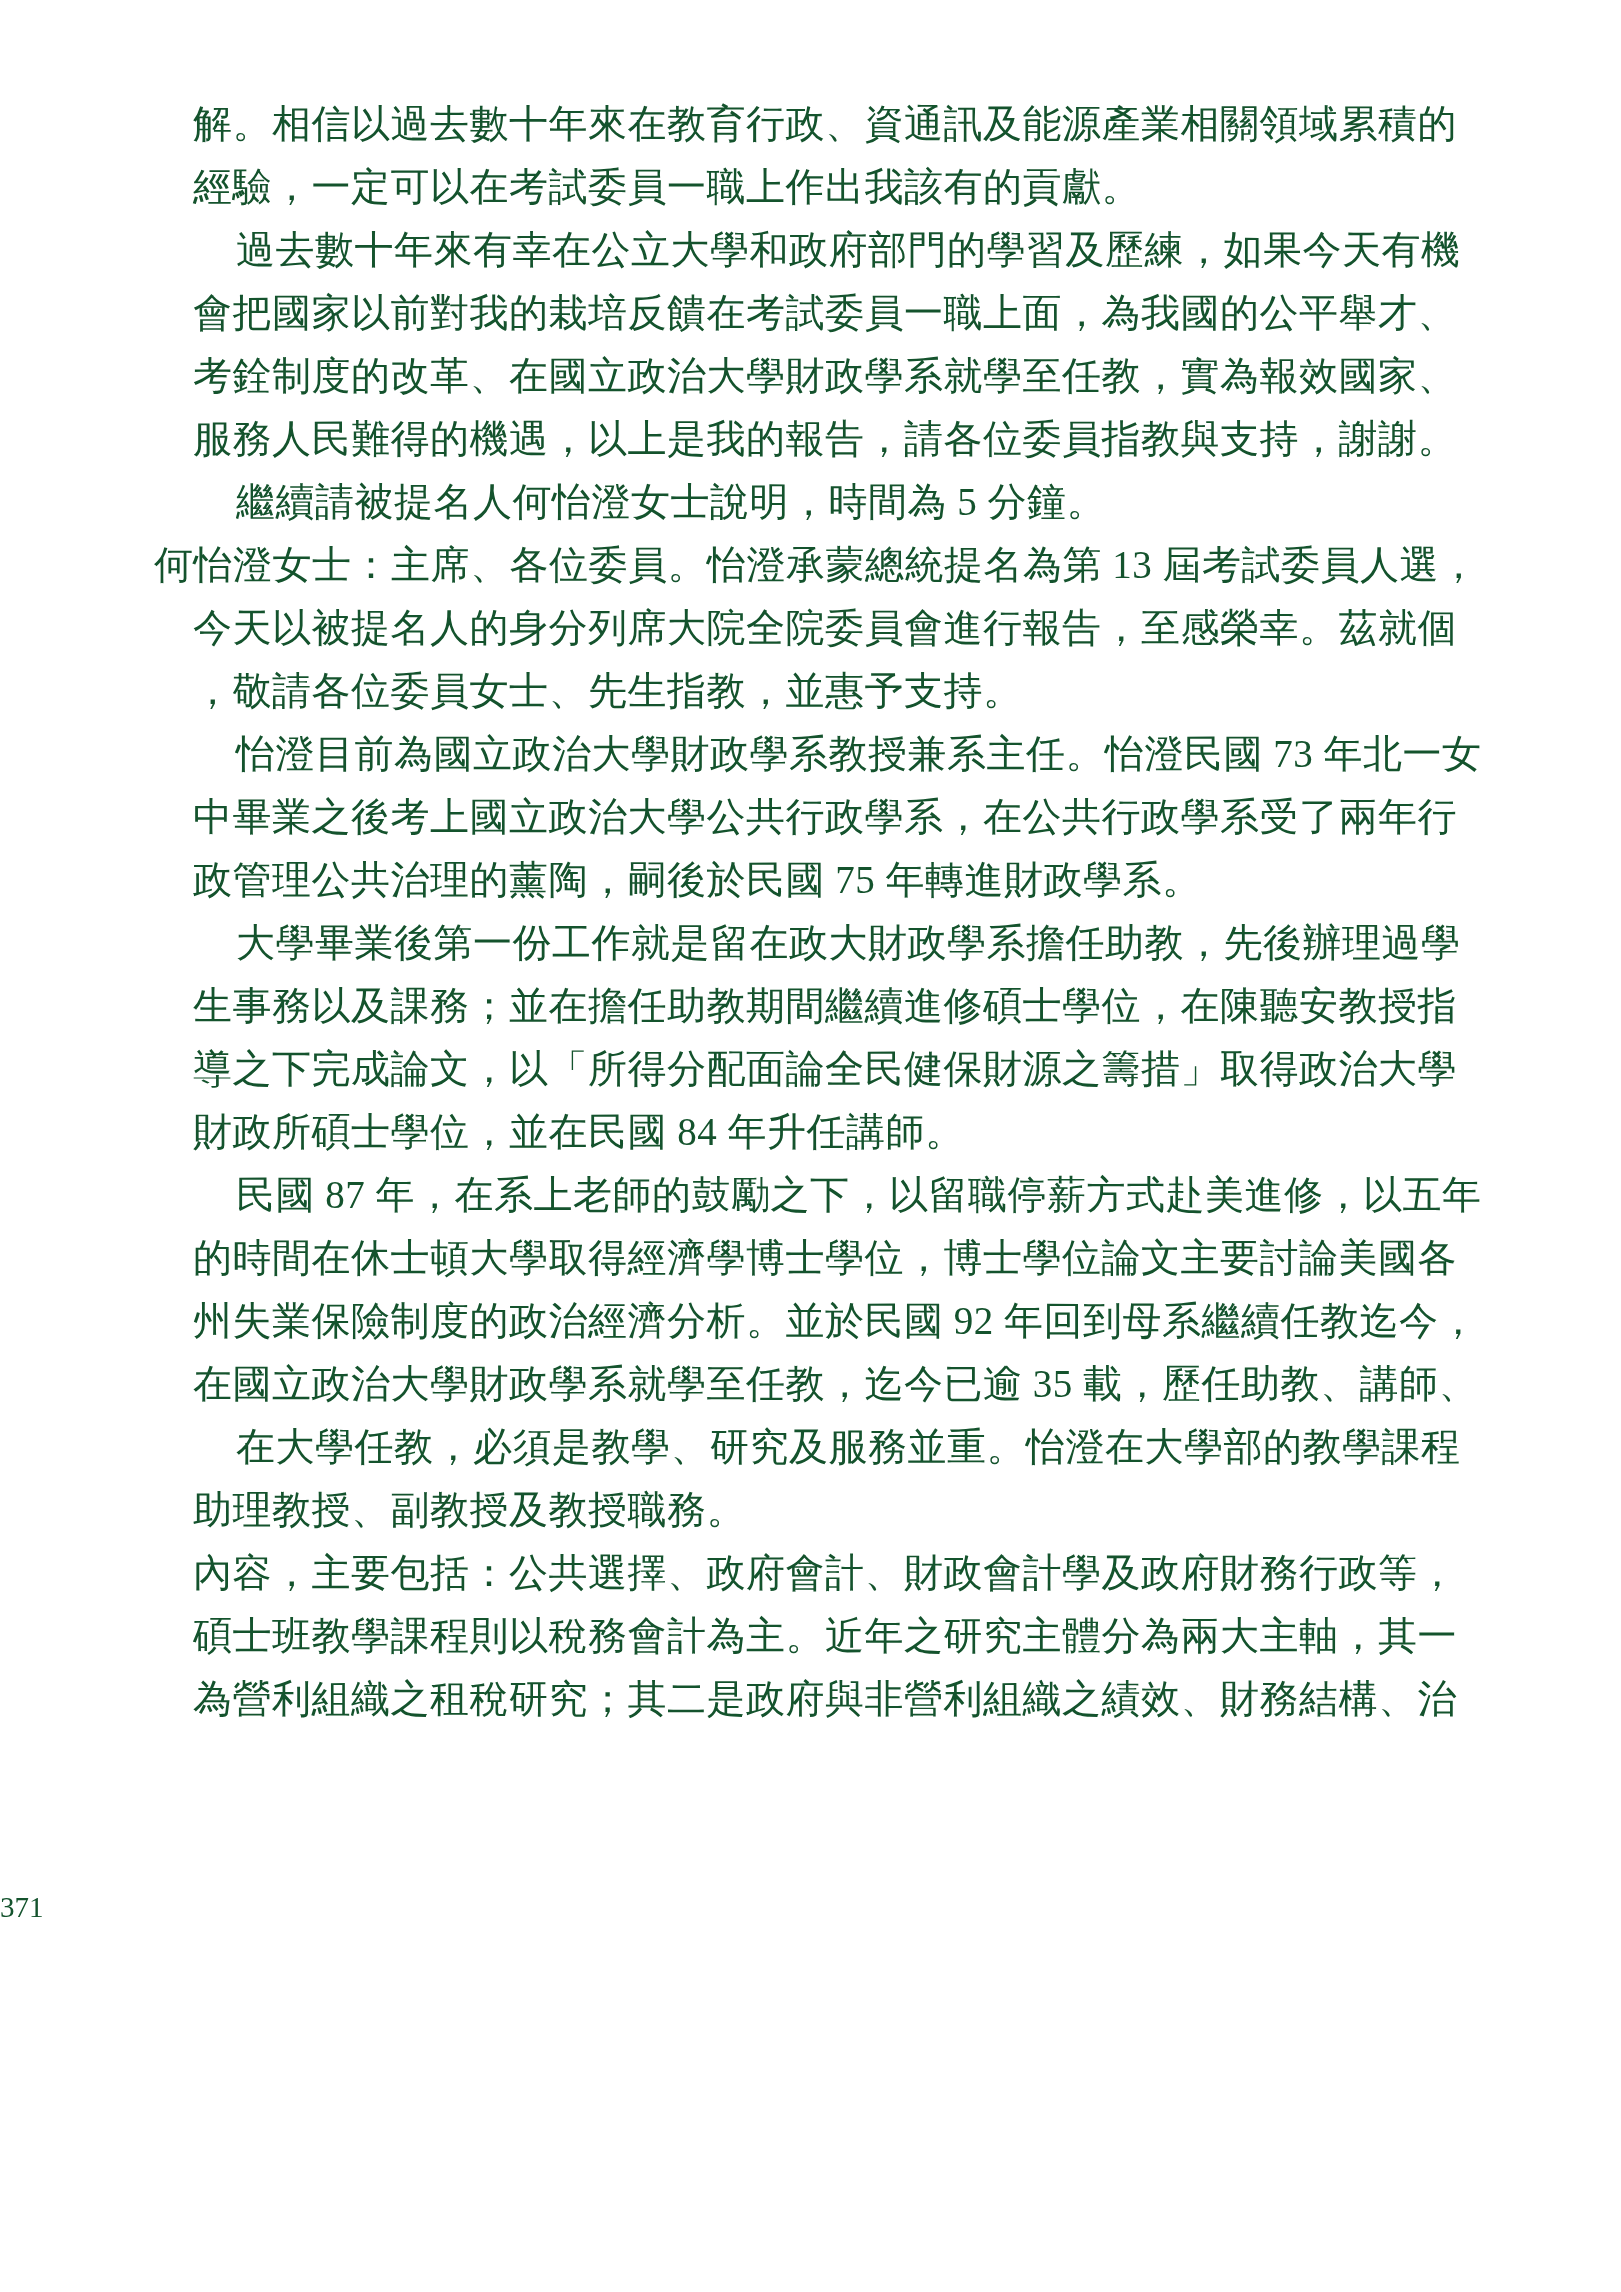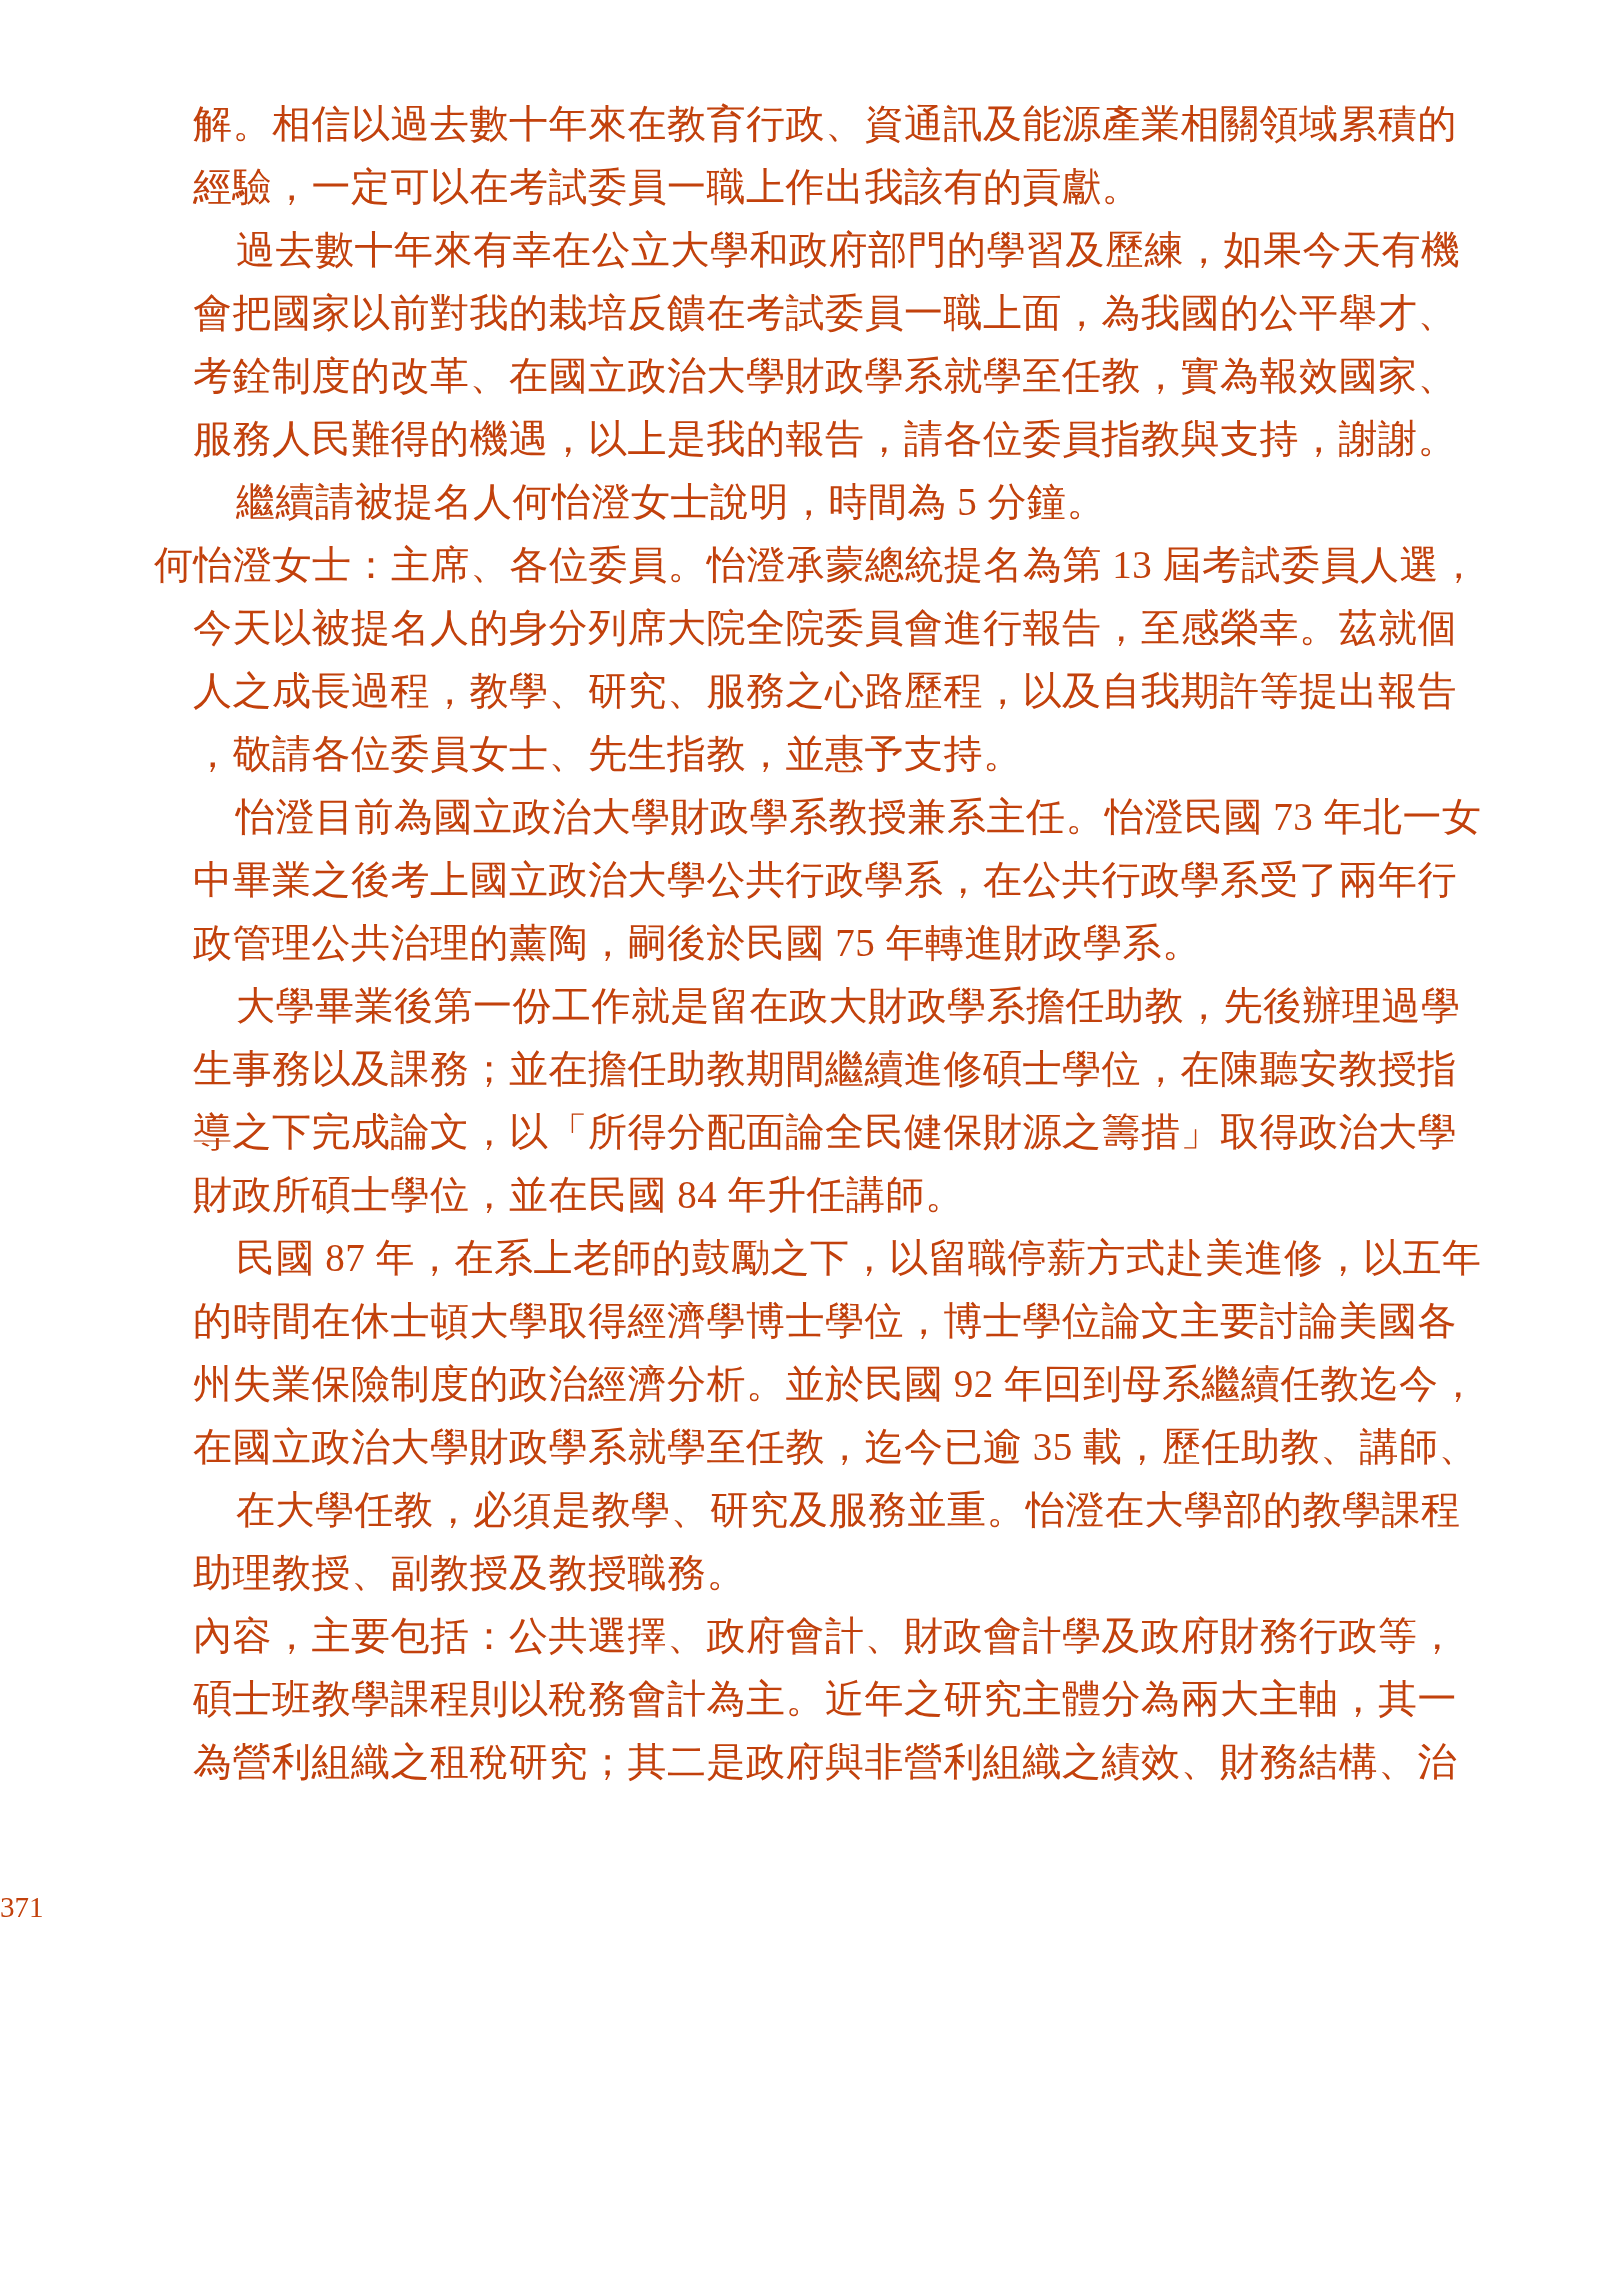--- a/index.html
+++ b/index.html
@@ -11,7 +11,7 @@
     width: 1621px;
     height: 2293px;
     background: #ffffff;
-    color: #c2410c;
+    color: #14532d;
     font-family: "Liberation Serif", "DejaVu Serif", serif;
     overflow: hidden;
   }

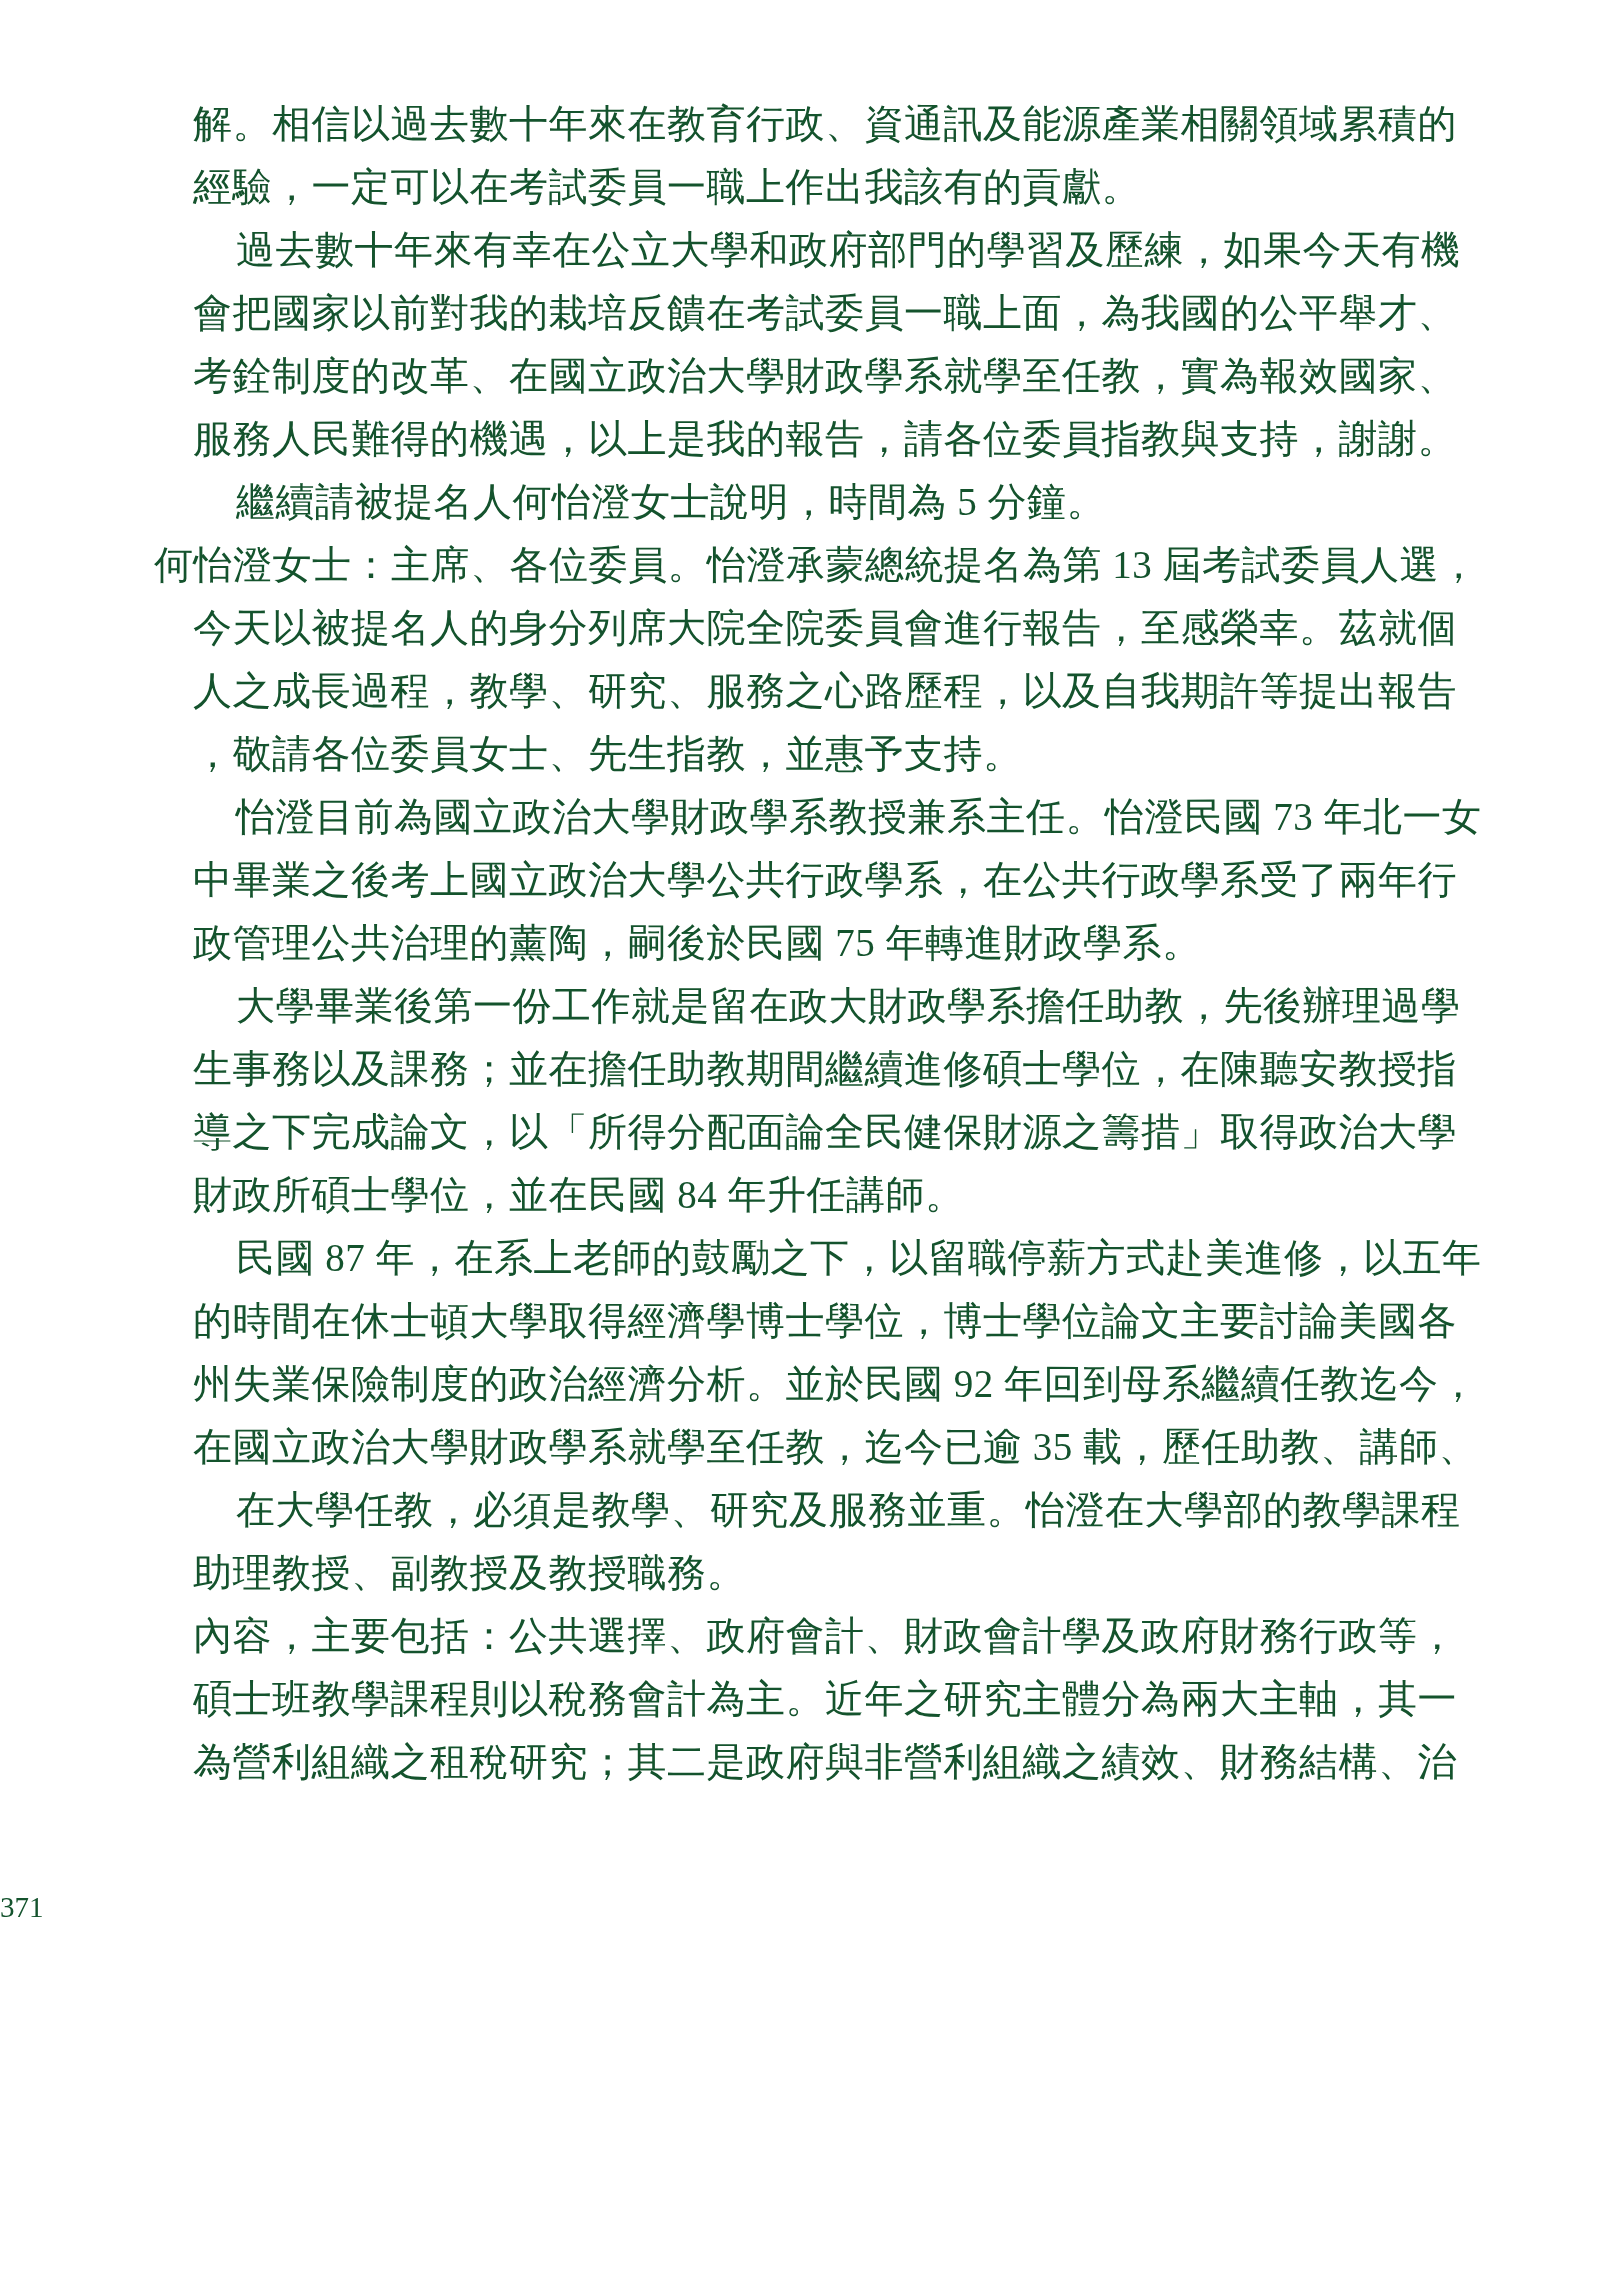--- a/index.html
+++ b/index.html
@@ -55,7 +55,6 @@
       <div class="line line--para">繼續請被提名人何怡澄女士說明，時間為 5 分鐘。</div>
       <div class="line line--speaker">何怡澄女士：主席、各位委員。怡澄承蒙總統提名為第 13 屆考試委員人選，</div>
       <div class="line line--body">今天以被提名人的身分列席大院全院委員會進行報告，至感榮幸。茲就個</div>
-      <div class="line line--body">人之成長過程，教學、研究、服務之心路歷程，以及自我期許等提出報告</div>
       <div class="line line--body">，敬請各位委員女士、先生指教，並惠予支持。</div>
       <div class="line line--para">怡澄目前為國立政治大學財政學系教授兼系主任。怡澄民國 73 年北一女</div>
       <div class="line line--body">中畢業之後考上國立政治大學公共行政學系，在公共行政學系受了兩年行</div>

